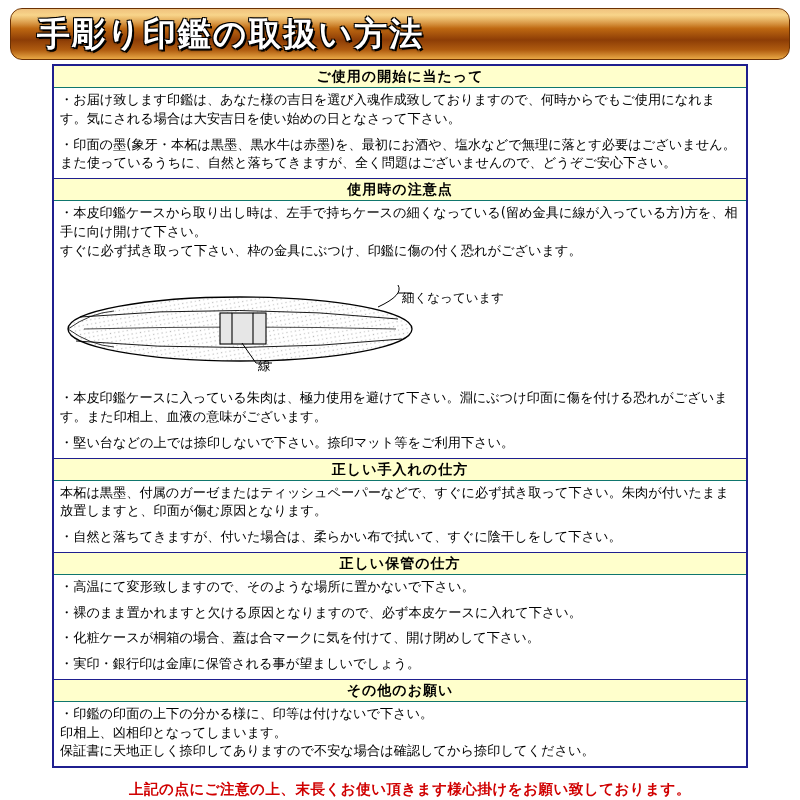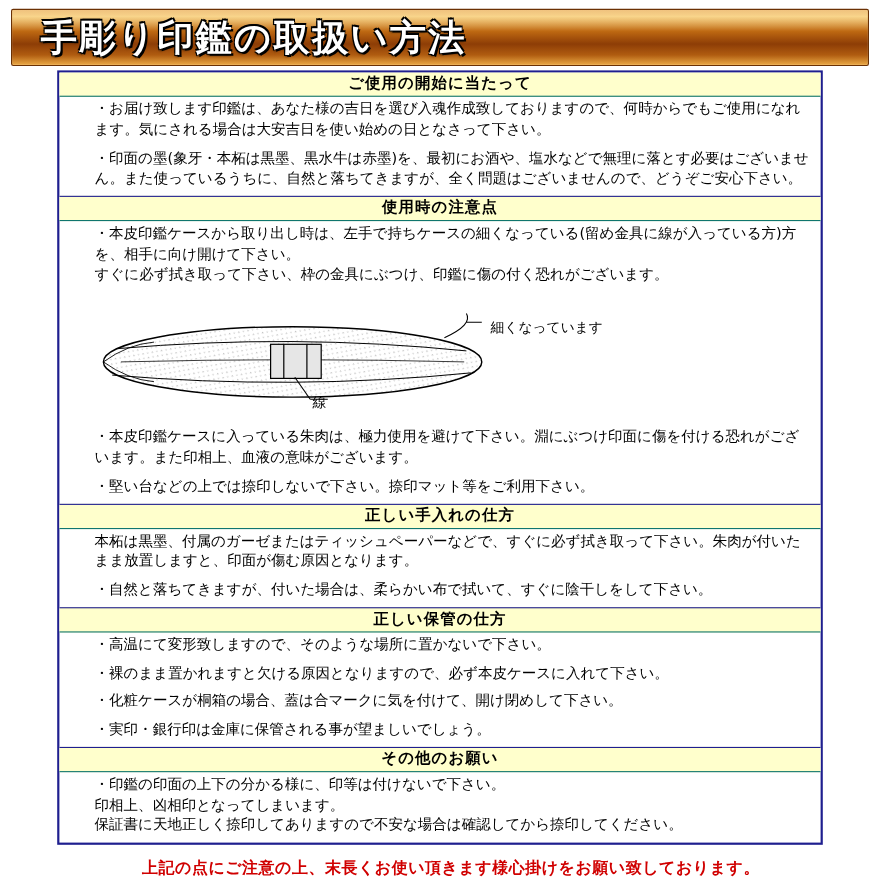--- a/index.html
+++ b/index.html
@@ -30,7 +30,7 @@
         #e8a23a 0%, #f6c765 12%, #c06a12 38%,
         #8d3d06 62%, #b05c10 82%, #e9a845 100%);
     border: 1px solid #6b3104;
-    border-radius: 2px;
+    border-radius: 12px;
     display: flex;
     align-items: center;
     box-sizing: border-box;

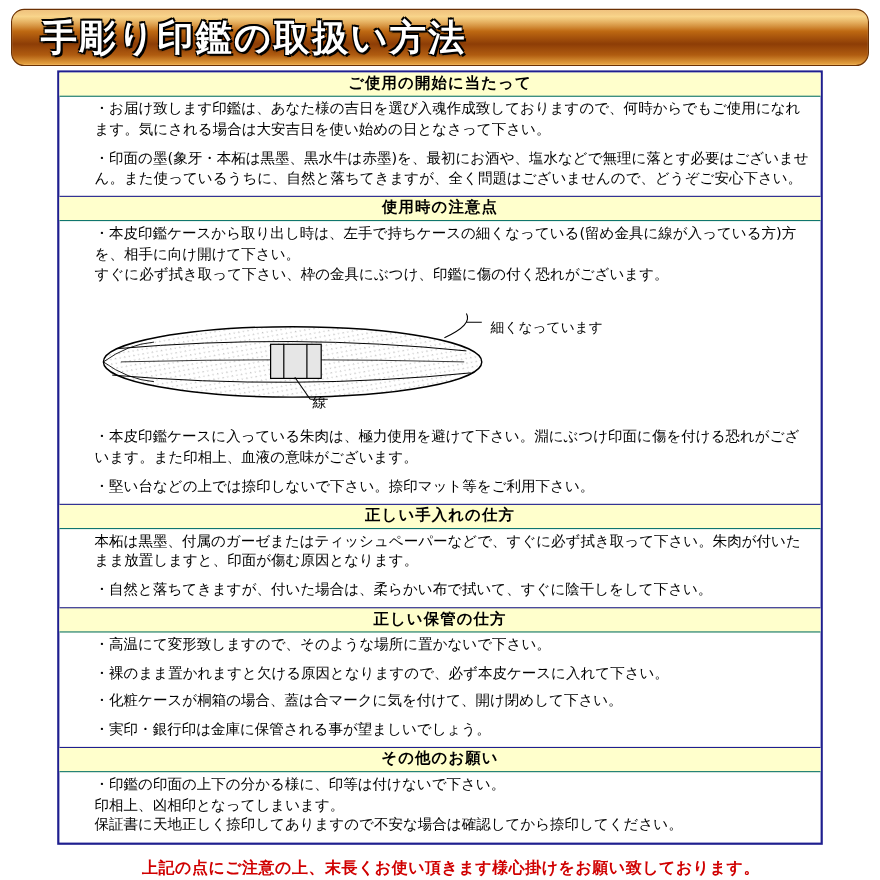--- a/index.html
+++ b/index.html
@@ -89,7 +89,6 @@
     font-size: 13.2px;
     line-height: 1.42;
     color: #000;
-    margin-left: 26px;
   }
   .body-block p {
     margin: 0 0 7px 0;

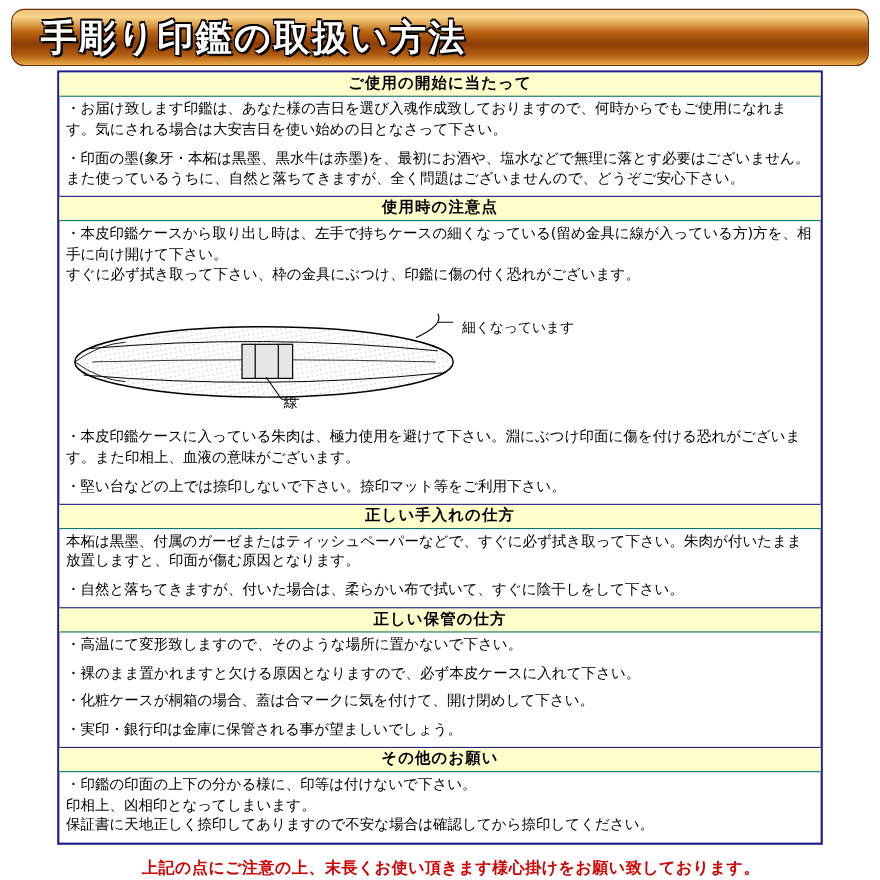--- a/index.html
+++ b/index.html
@@ -116,7 +116,7 @@
     color: #000;
     white-space: nowrap;
   }
-  .fig-label-thin { left: 360px; top: 22px; }
+  .fig-label-thin { left: 342px; top: 22px; }
   .fig-label-line { left: 198px; top: 90px; }
 
   

